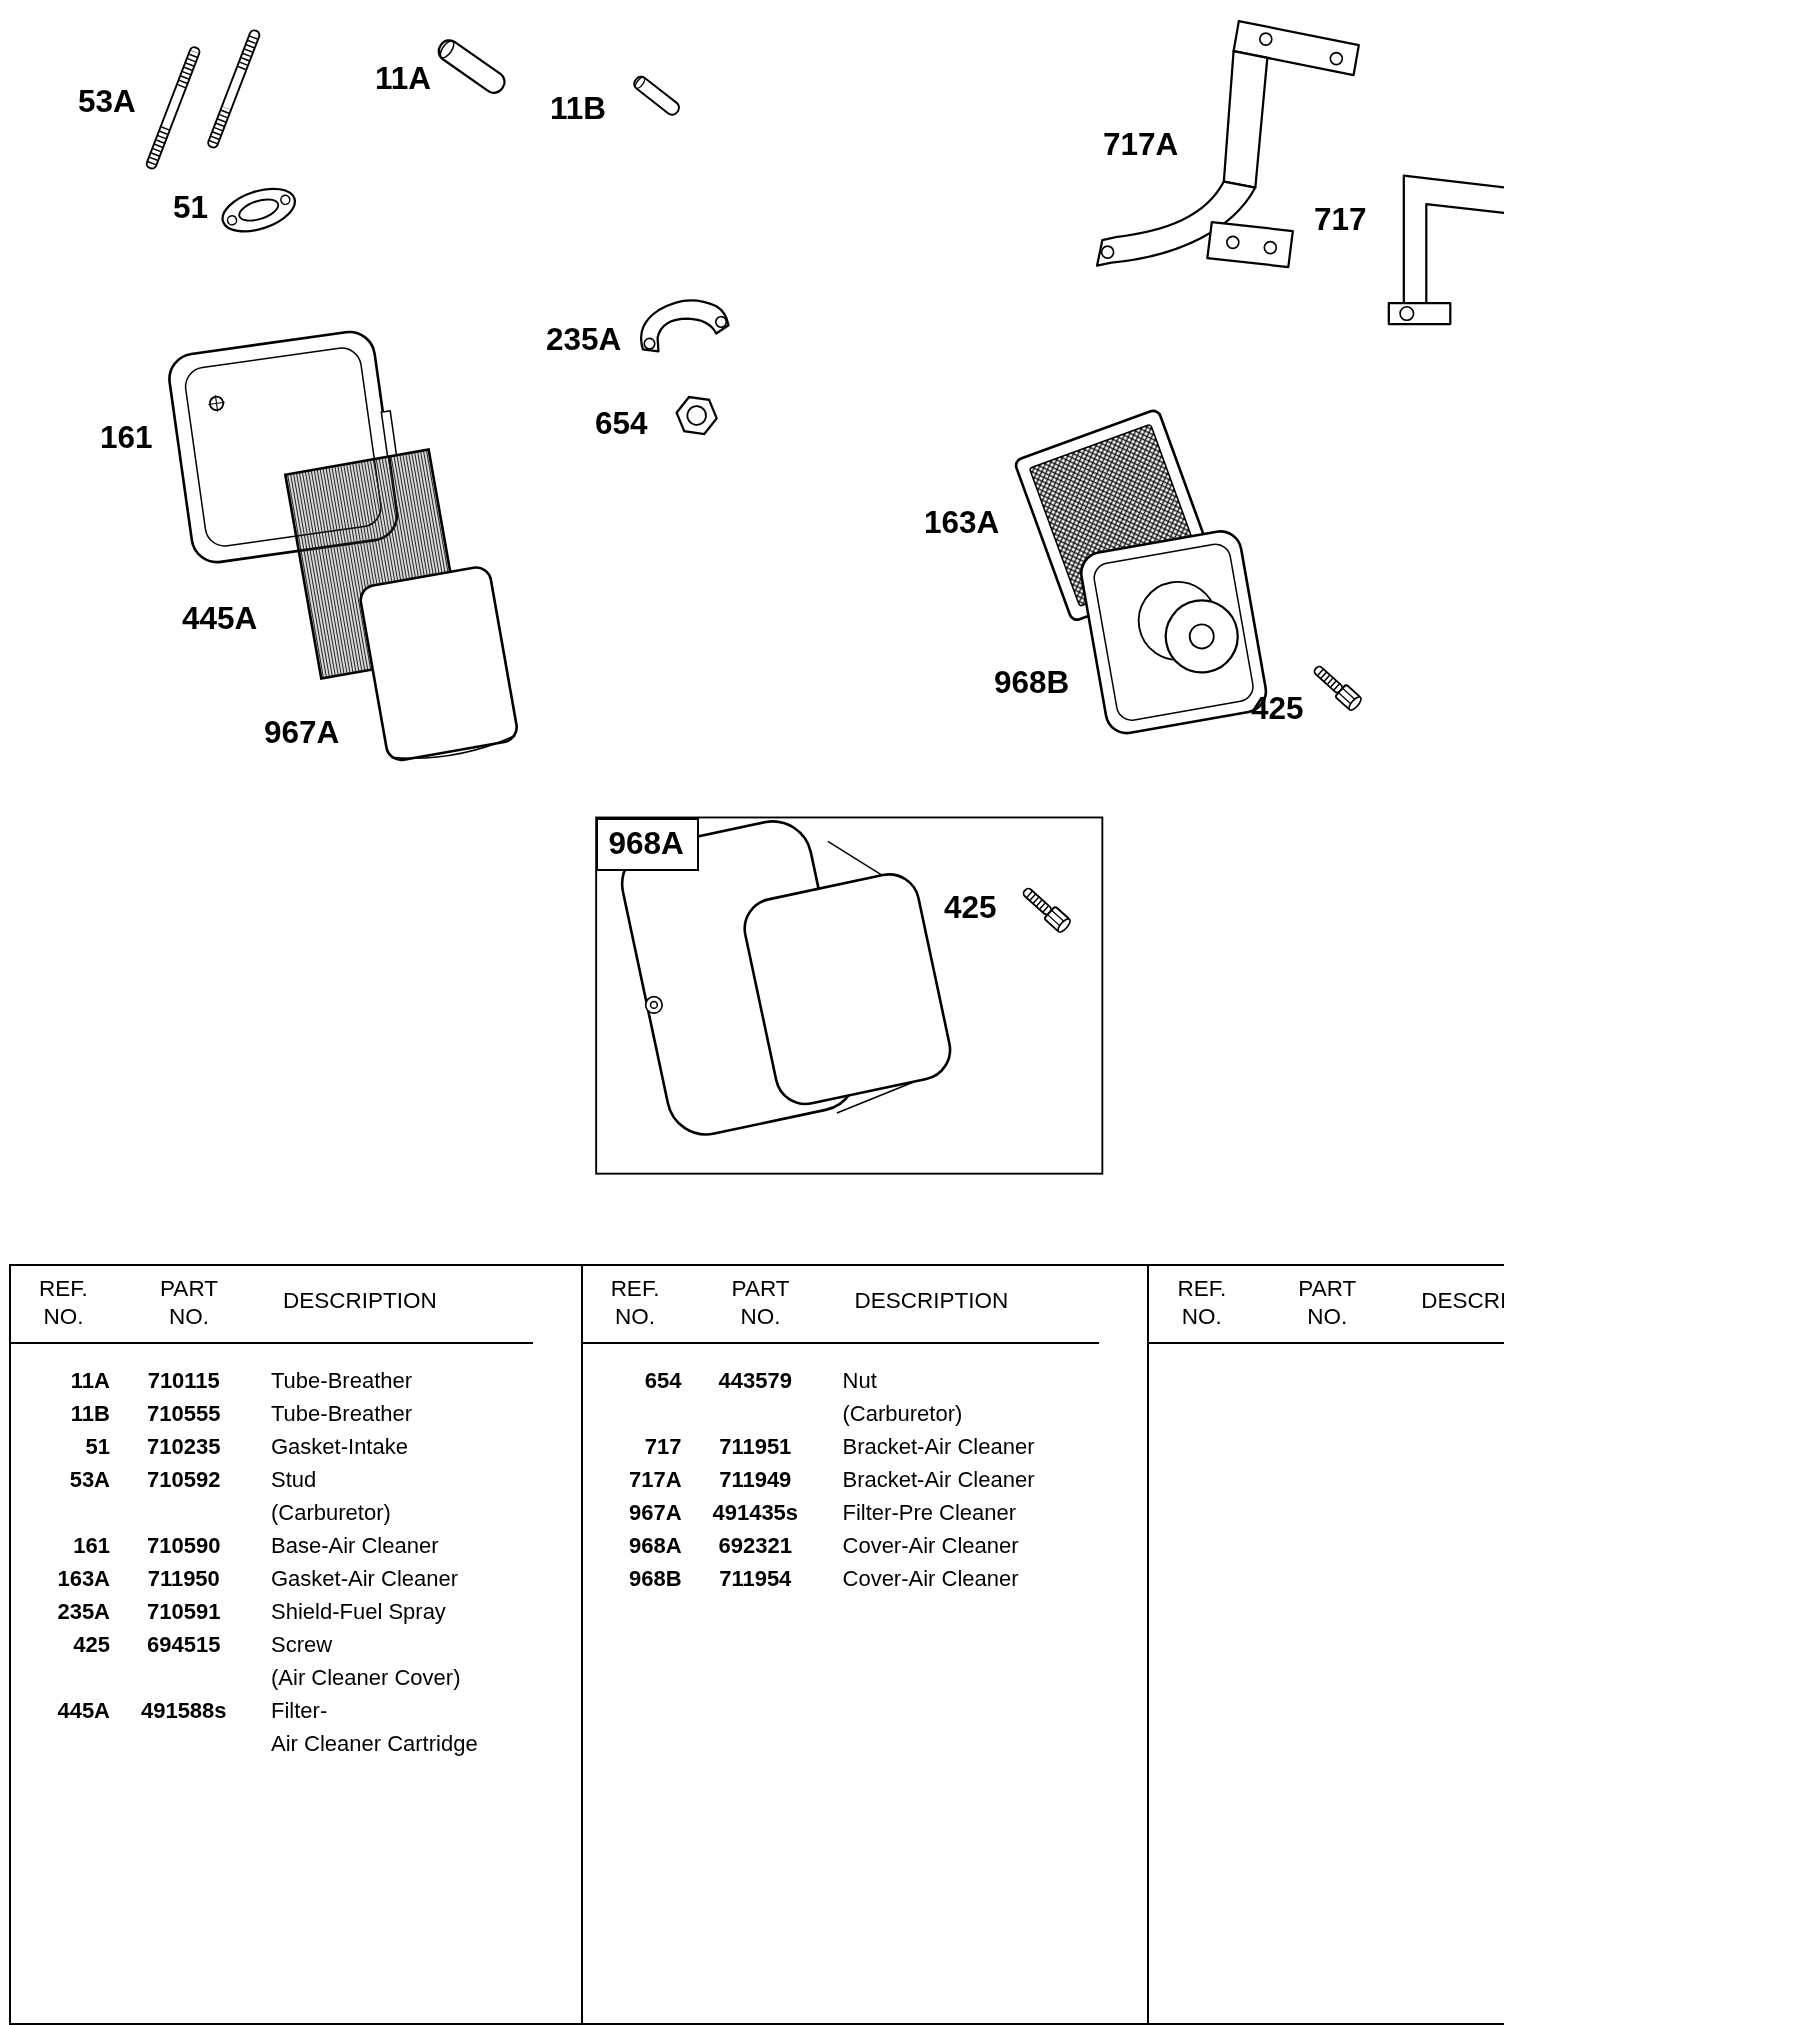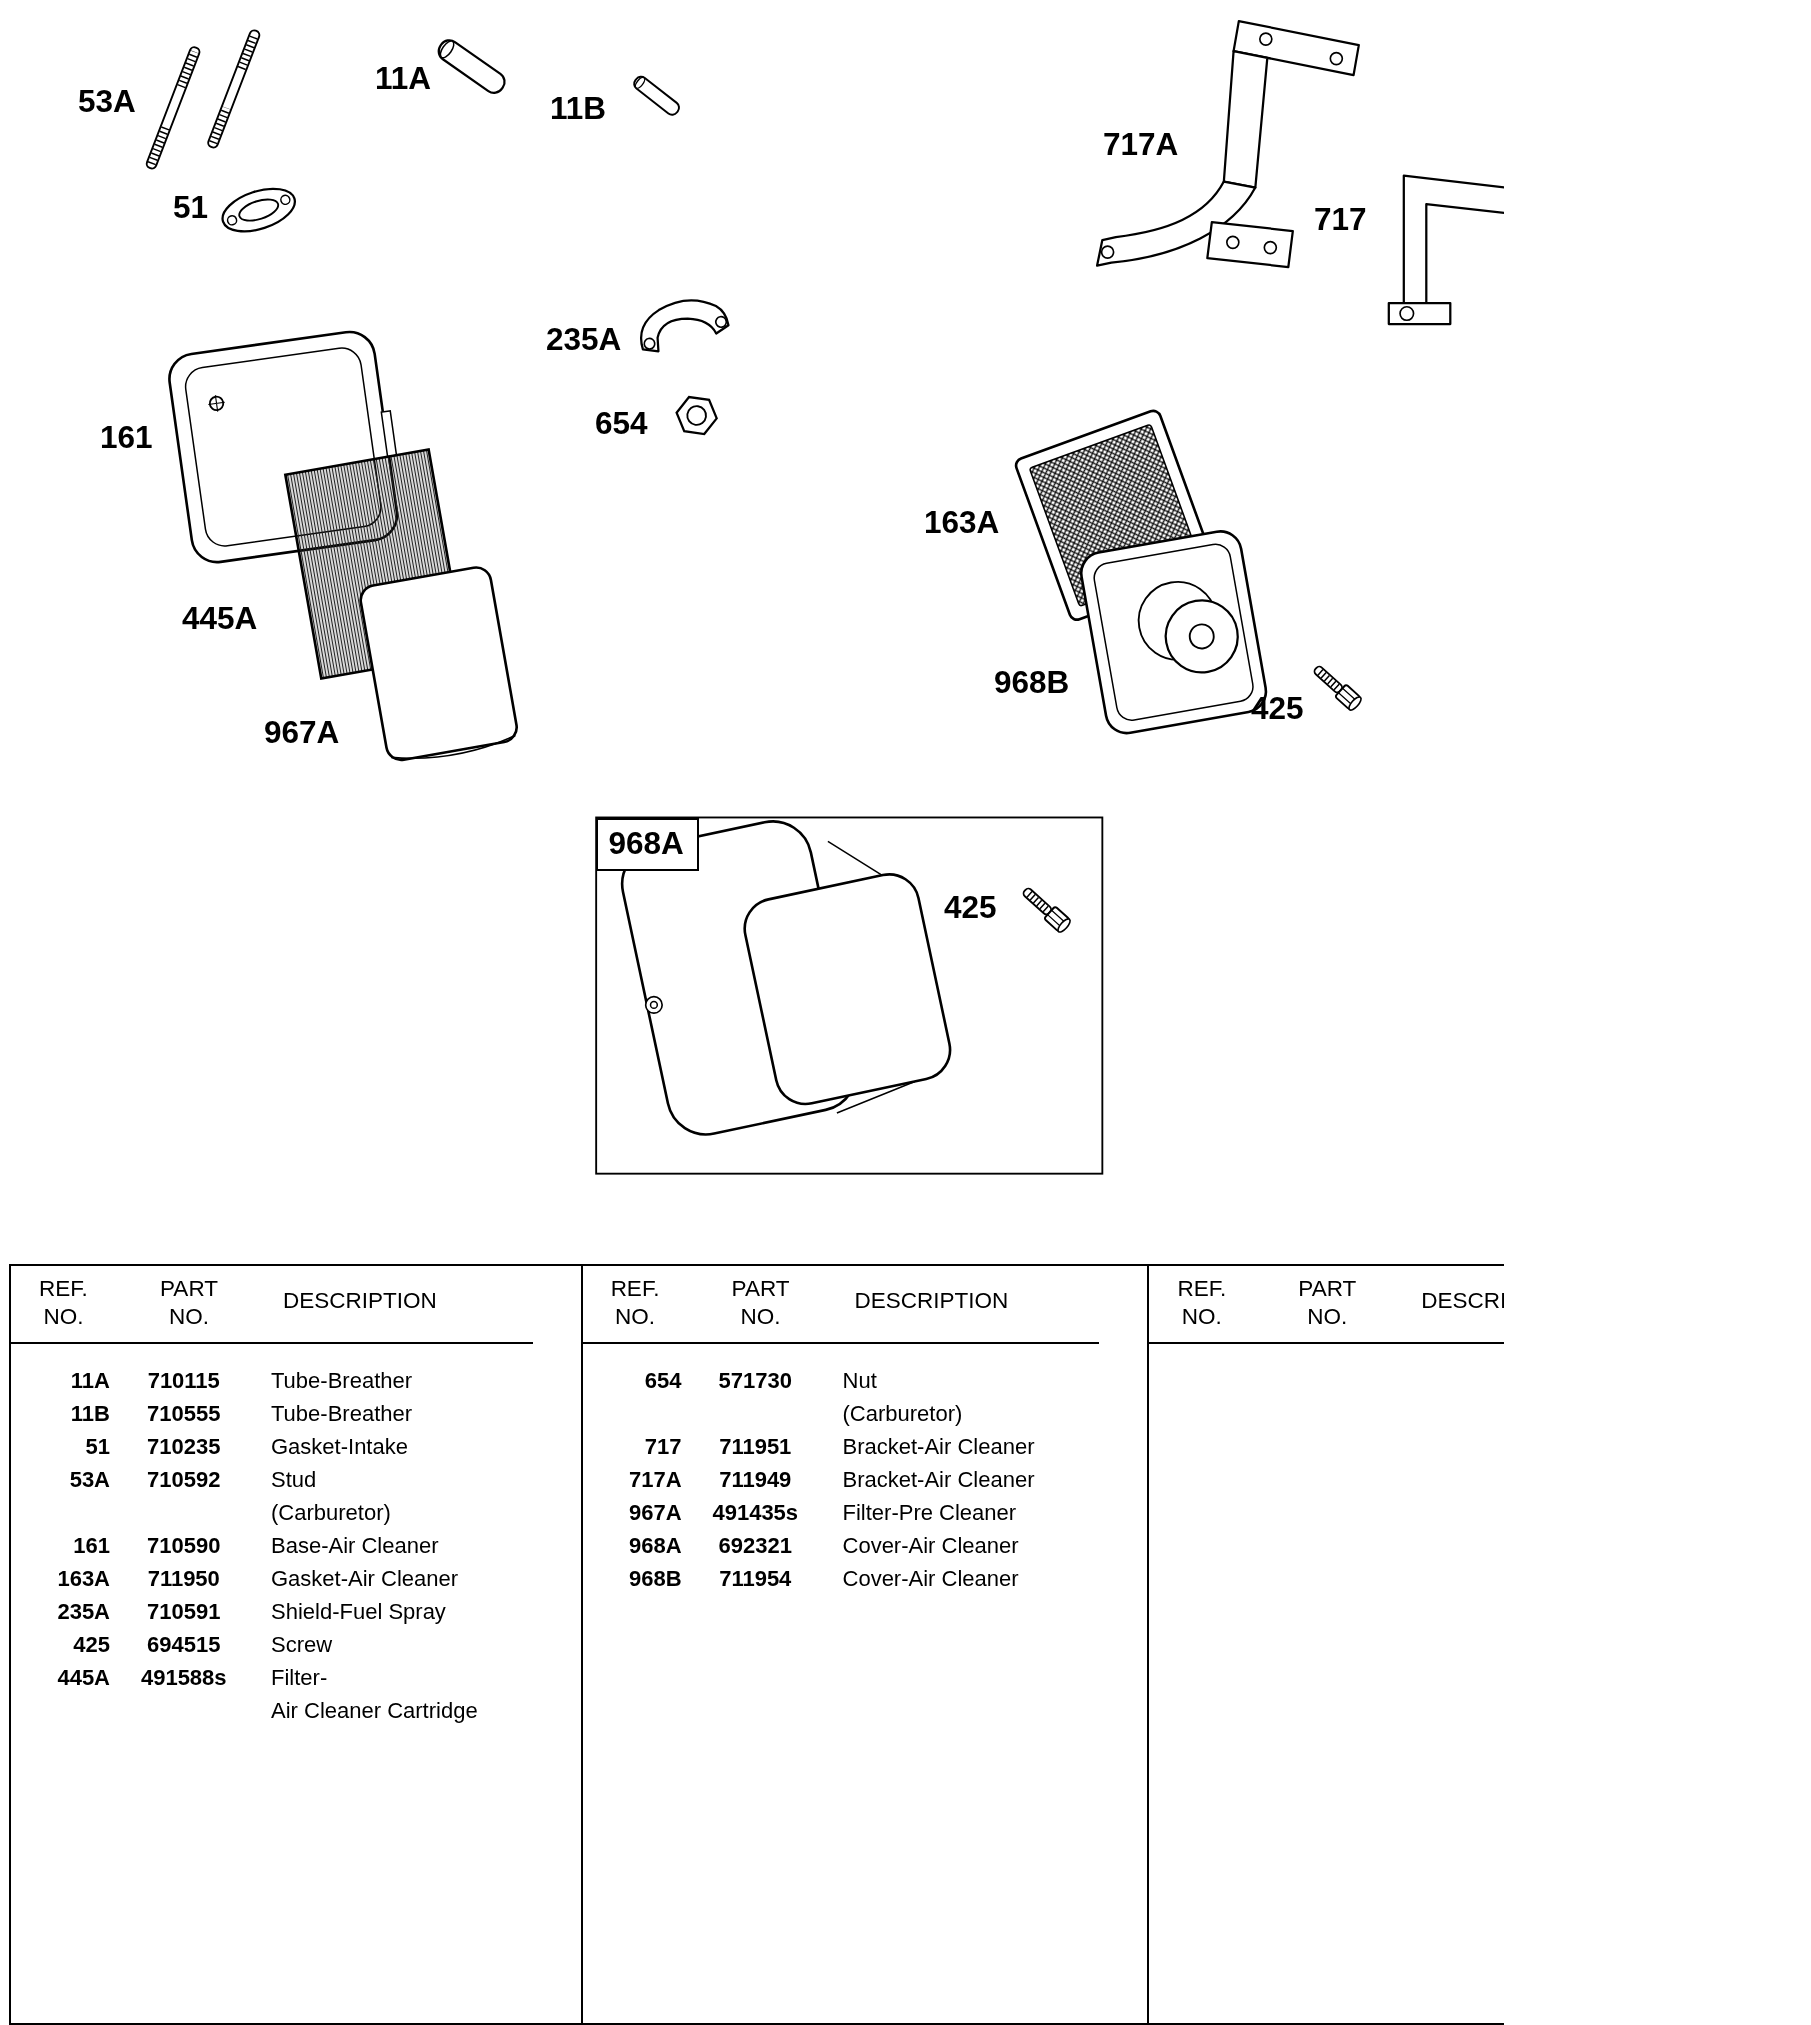--- a/index.html
+++ b/index.html
@@ -276,7 +276,7 @@
       <div class="tbody">
         <div class="trow">
             <span class="cref">654</span>
-            <span class="cpart">571730</span>
+            <span class="cpart">443579</span>
             <span class="cdesc">Nut</span>
           </div>
           <div class="trow">

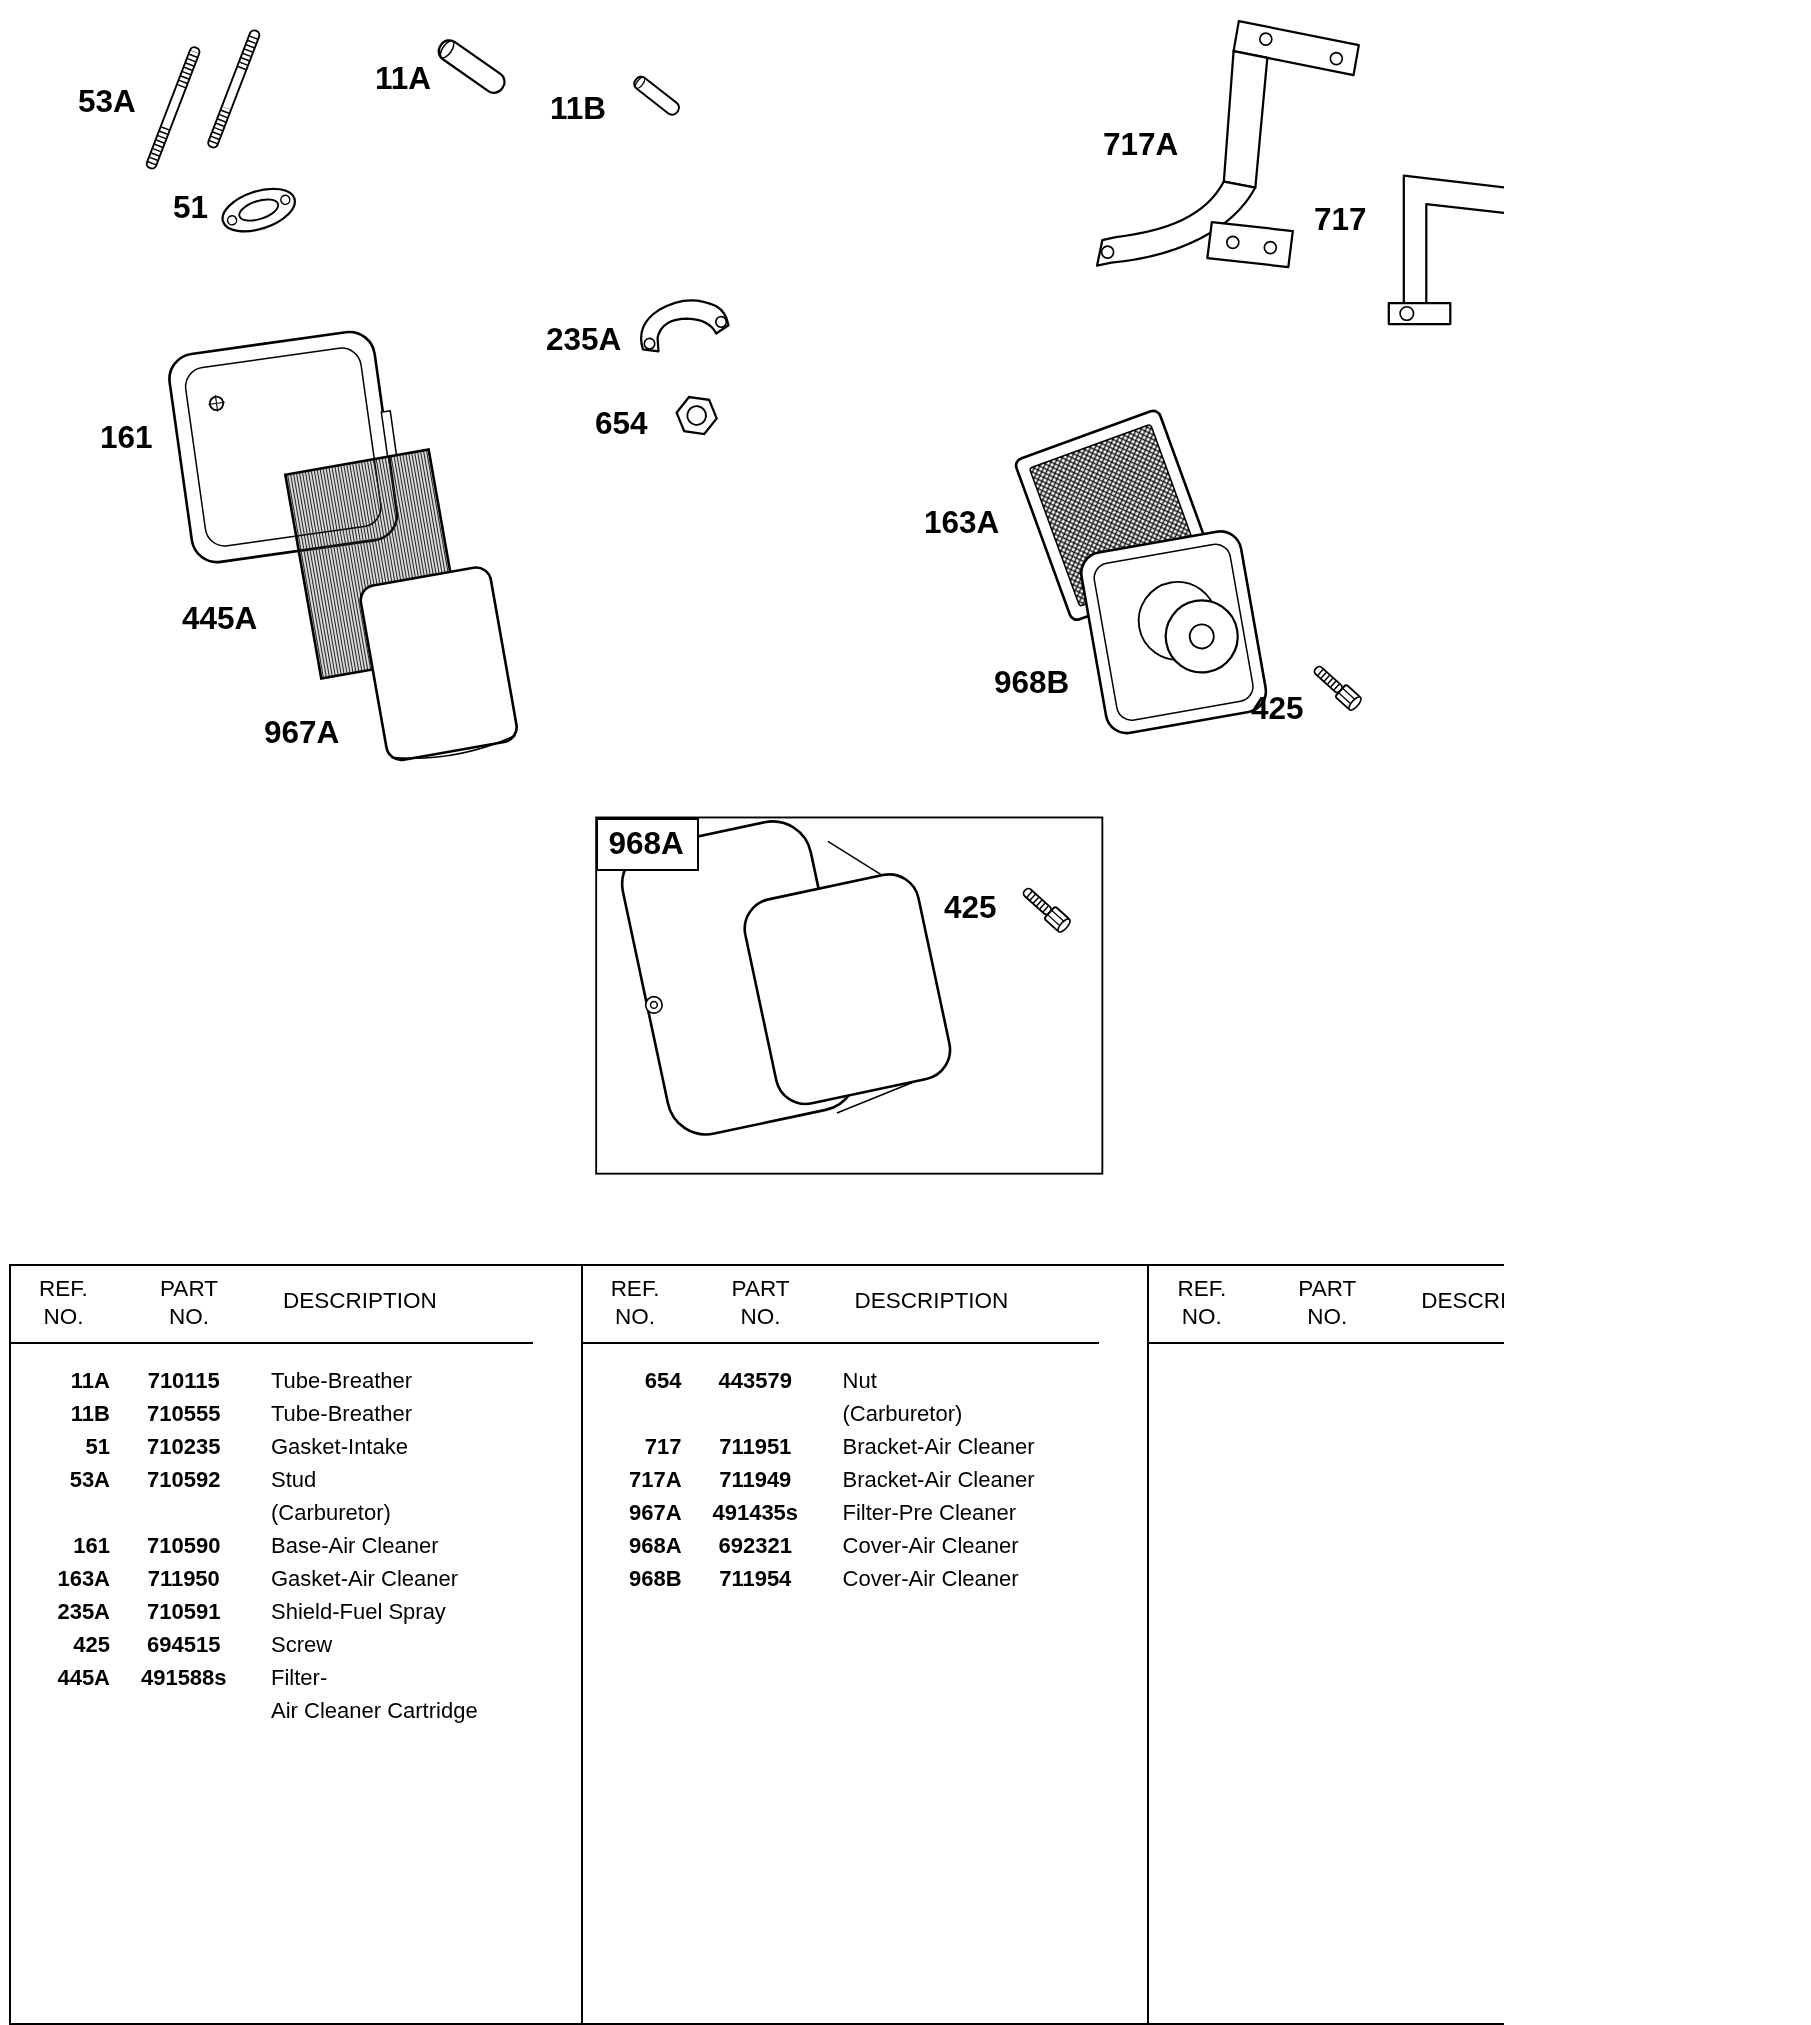--- a/index.html
+++ b/index.html
@@ -249,6 +249,11 @@
             <span class="cdesc">Screw</span>
           </div>
           <div class="trow">
+            <span class="cref"></span>
+            <span class="cpart"></span>
+            <span class="cdesc">(Air Cleaner Cover)</span>
+          </div>
+          <div class="trow">
             <span class="cref">445A</span>
             <span class="cpart">491588s</span>
             <span class="cdesc">Filter-</span>

